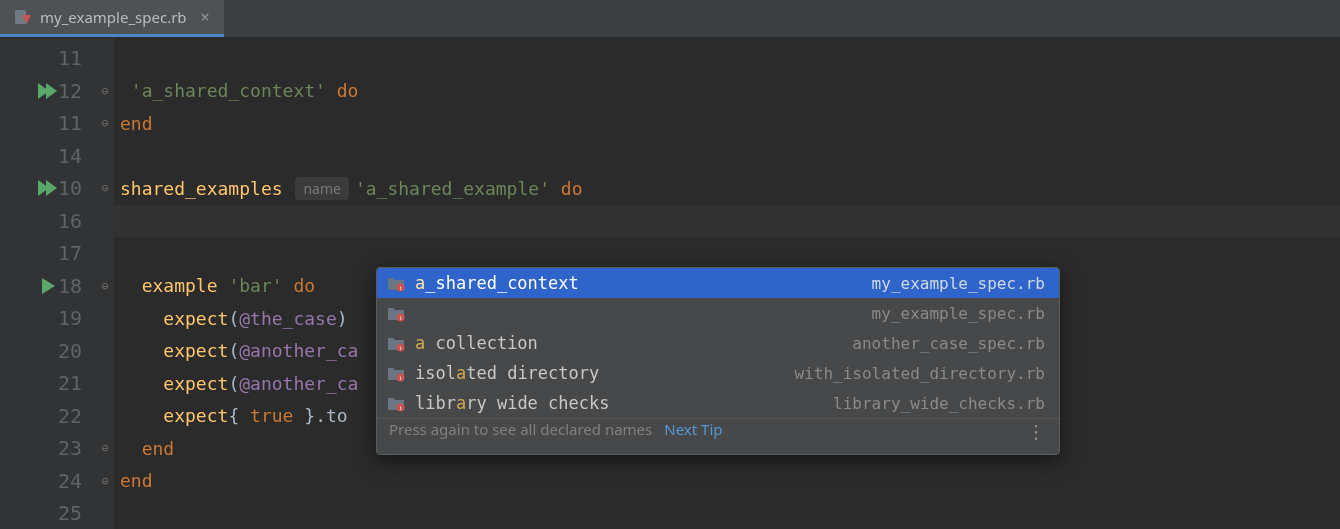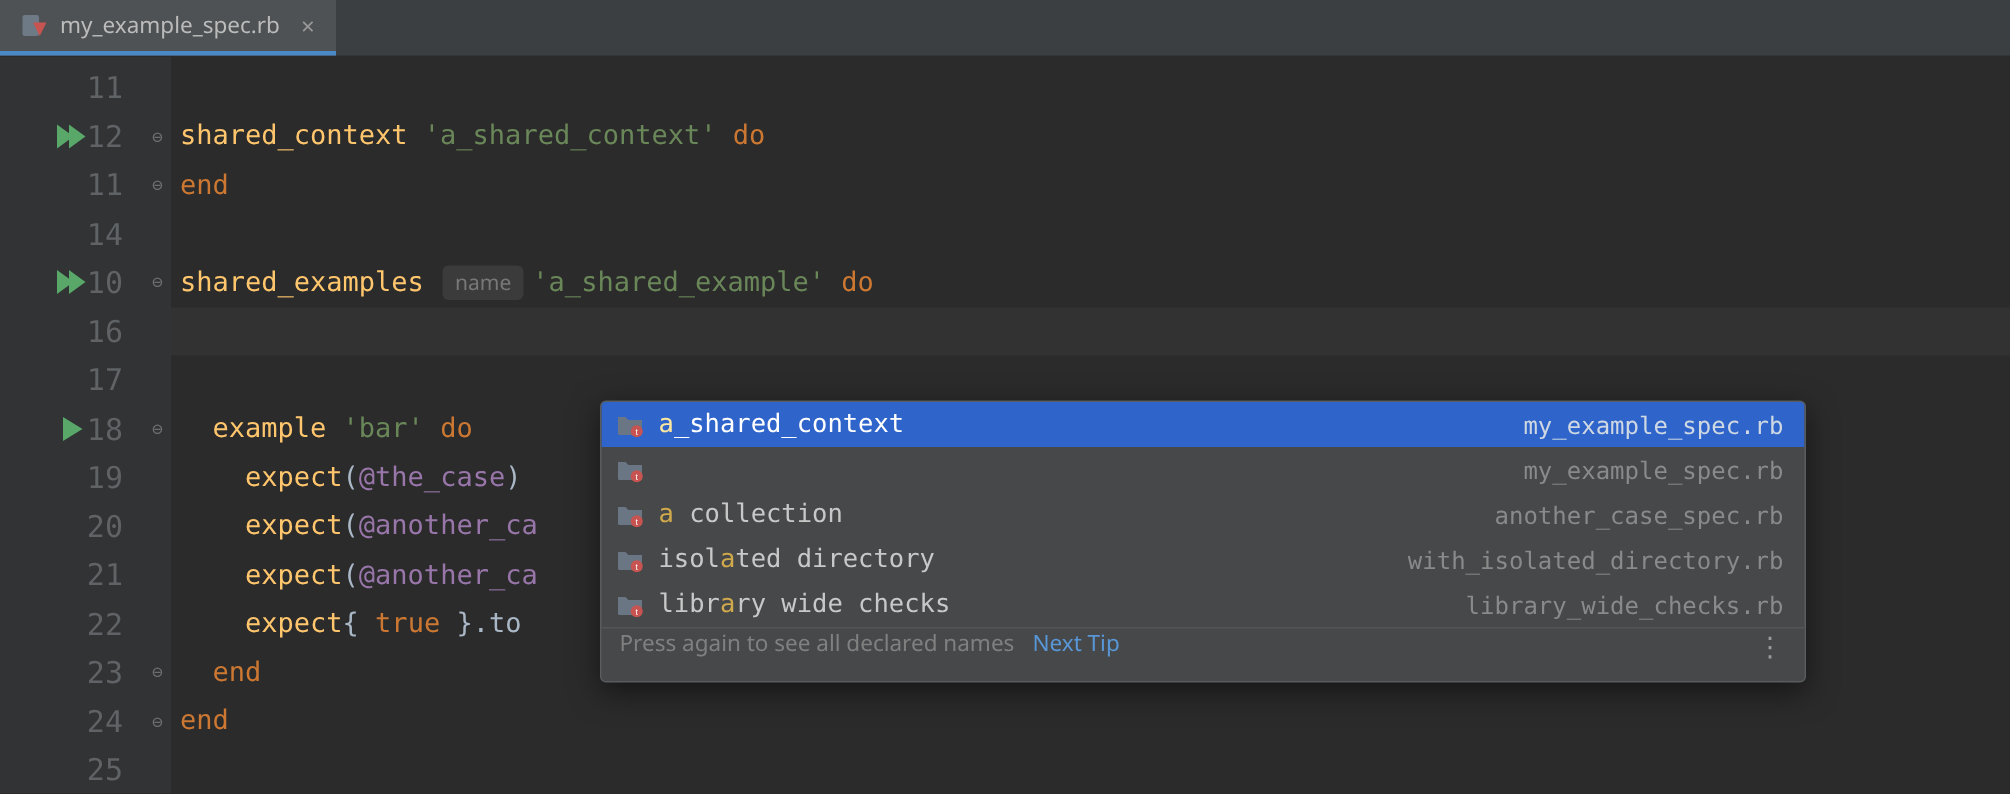--- a/index.html
+++ b/index.html
@@ -271,7 +271,7 @@
     <div class="hl-line" id="hl" style="top: 166.5px;"></div>
 
     <div class="line"></div>
-    <div class="line"><span class="fn">shared_context</span><span class="norm"> </span><span class="str">'a_shared_context'</span><span class="norm"> </span><span class="kw">do</span></div>
+    <div class="line"><span class="norm"> </span><span class="str">'a_shared_context'</span><span class="norm"> </span><span class="kw">do</span></div>
     <div class="line"><span class="kw">end</span></div>
     <div class="line"></div>
     <div class="line"><span class="fn">shared_examples</span><span class="norm"> </span><span class="param-hint">name</span><span class="str">'a_shared_example'</span><span class="norm"> </span><span class="kw">do</span></div>

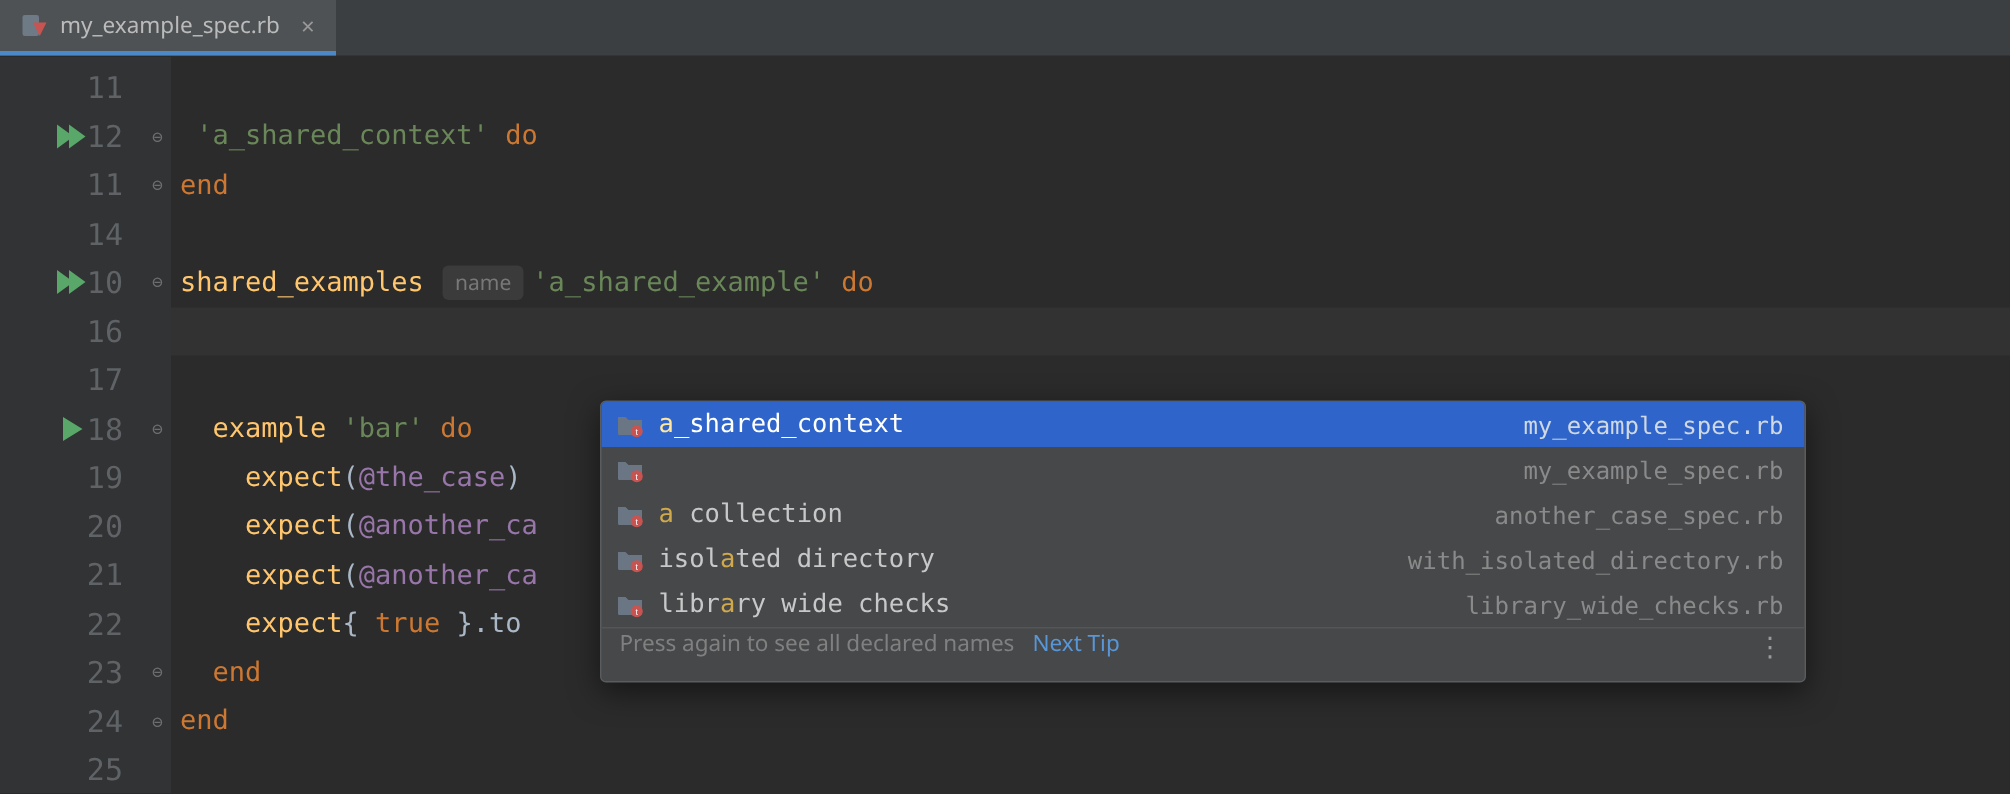--- a/index.html
+++ b/index.html
@@ -142,8 +142,8 @@
   .popup {
     position: absolute;
     top: 229px;
-    left: 400px;
-    width: 804px;
+    left: 376px;
+    width: 684px;
     background: #46484a;
     border: 1px solid #5a5d5f;
     border-radius: 4px;

